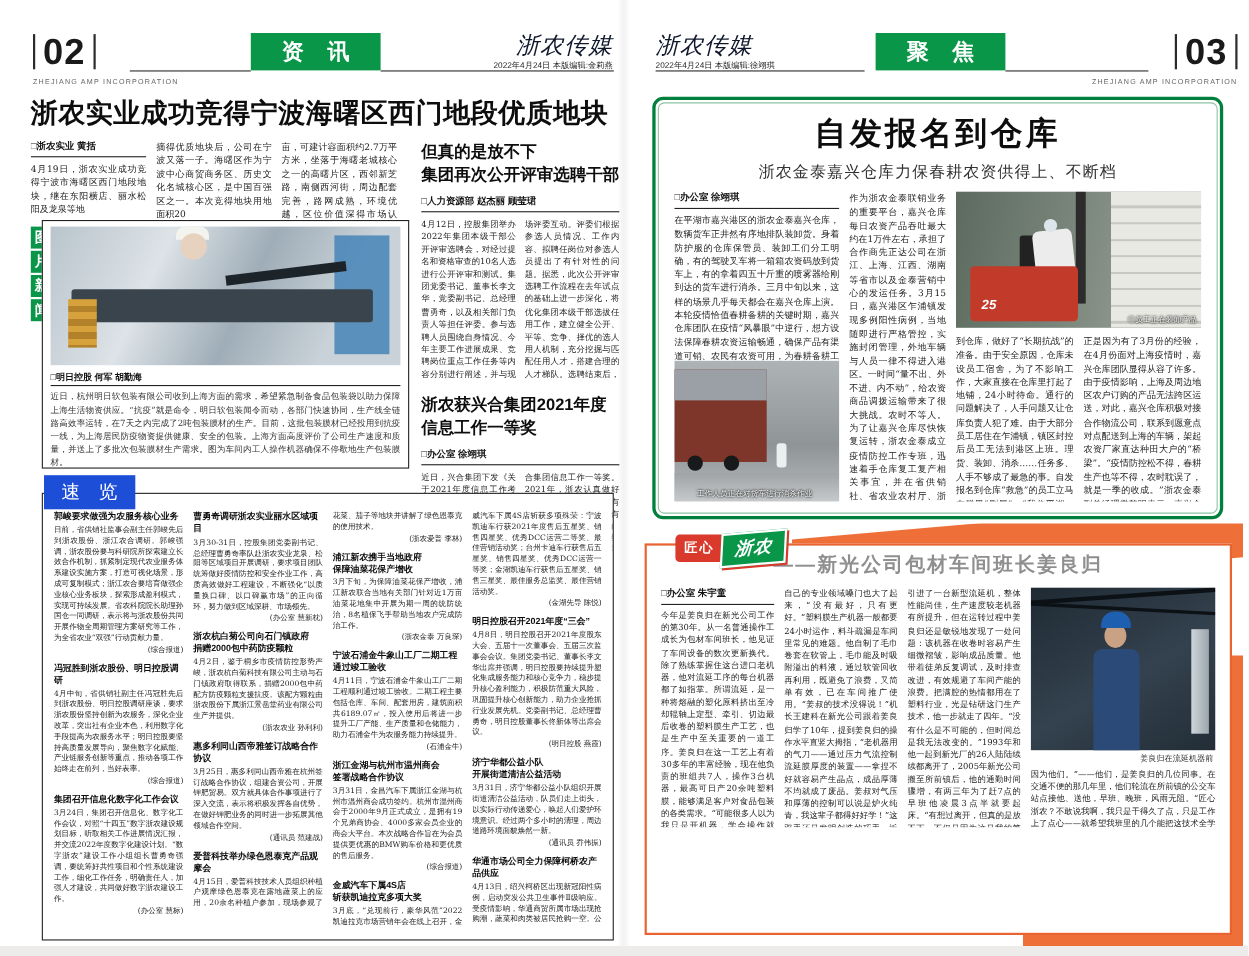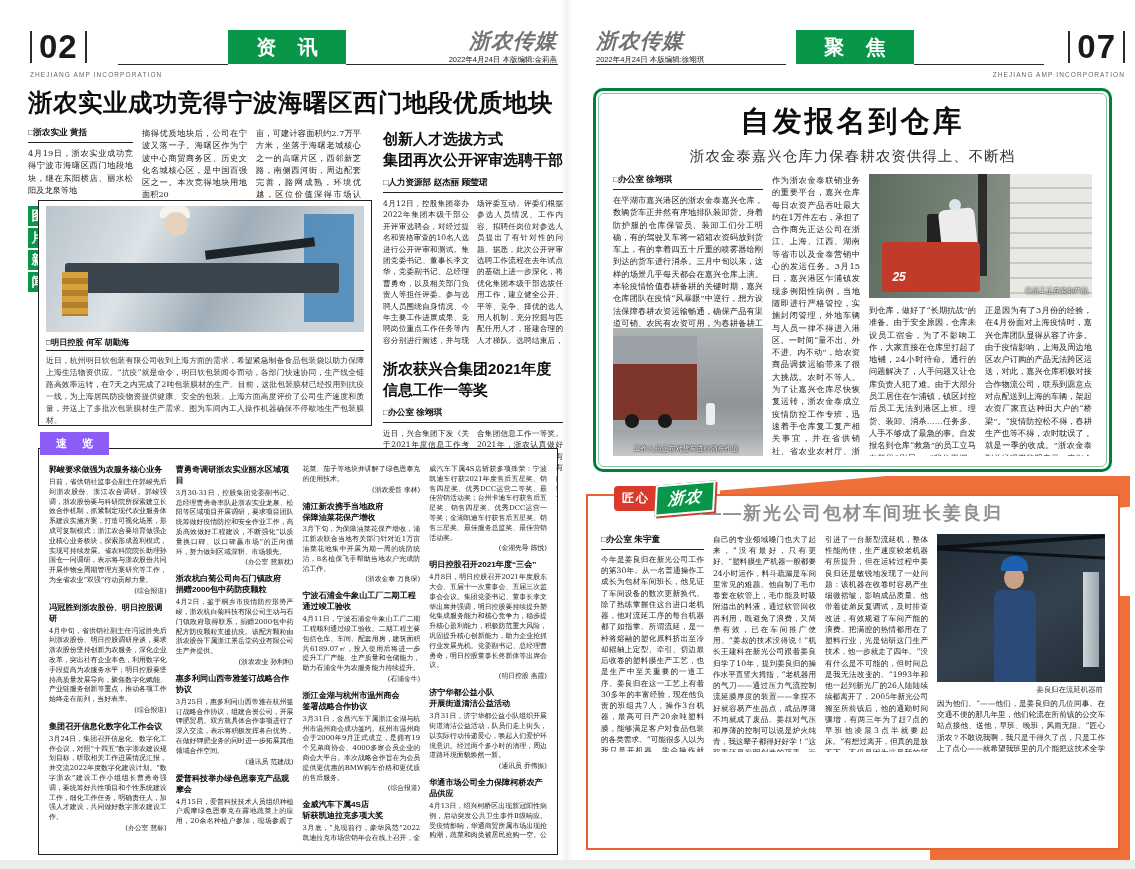--- a/index.html
+++ b/index.html
@@ -18,8 +18,8 @@
   .hline{position:absolute;height:1px;background:#2b2b2b;}
   .secbox{position:absolute;top:30px;width:118px;height:34px;background:#0a9648;color:#fff;
     display:flex;align-items:center;justify-content:center;font-size:20px;font-weight:700;letter-spacing:8px;text-indent:8px;}
-  .masthead{position:absolute;top:27px;font-family:"DejaVu Serif",serif;font-style:italic;font-weight:700;
-    font-size:21px;color:#737373;letter-spacing:1px;}
+  .masthead{position:absolute;top:27px;font-family:"DejaVu Serif",serif;font-style:italic;font-weight:400;
+    font-size:21px;color:#0f172a;letter-spacing:1px;}
   .date-ed{position:absolute;top:55px;font-size:7.5px;color:#222;}
 
   

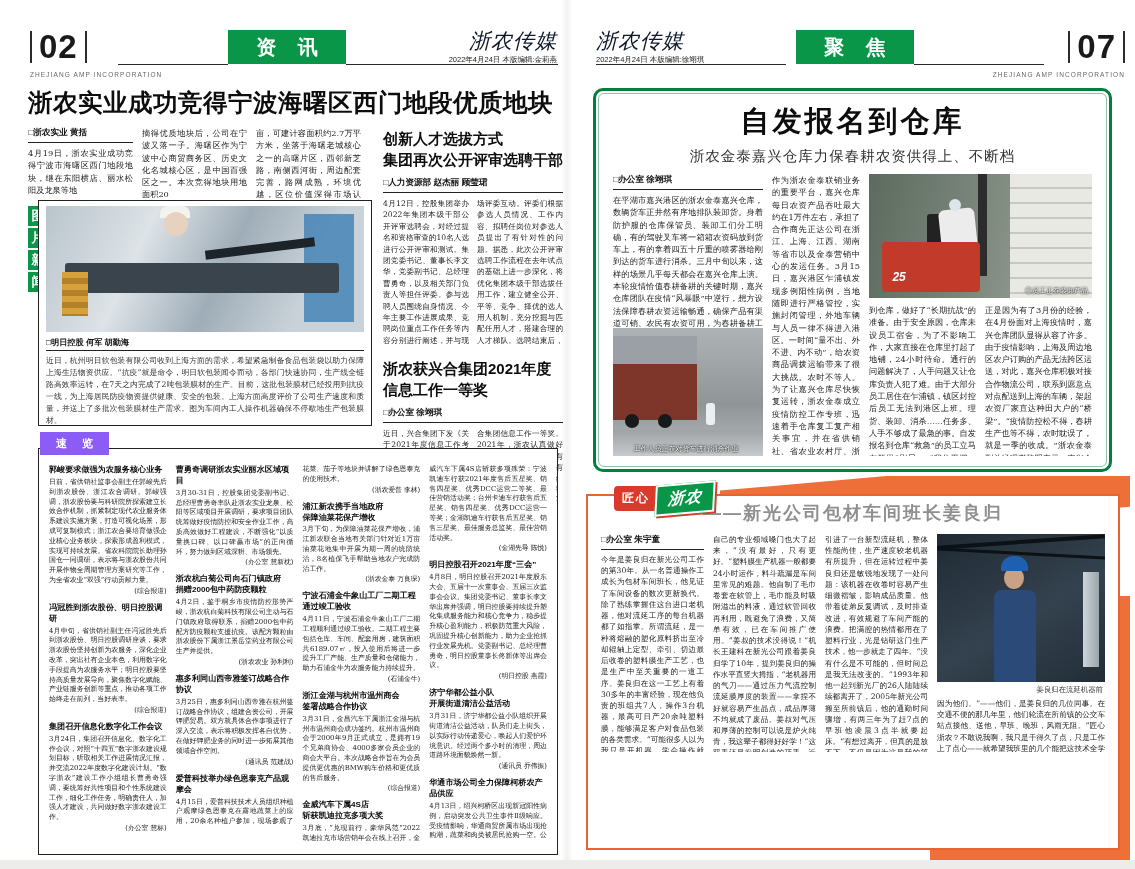--- a/index.html
+++ b/index.html
@@ -272,7 +272,7 @@
     <div class="secbox" style="left:228px;">聚 焦</div>
     <div class="pn-wrap" style="right:10px;">
       <span class="bar"></span>
-      <span class="pn">07</span>
+      <span class="pn">03</span>
       <span class="bar"></span>
     </div>
     <div class="org" style="right:10px;top:71px;text-align:right;">ZHEJIANG AMP INCORPORATION</div>

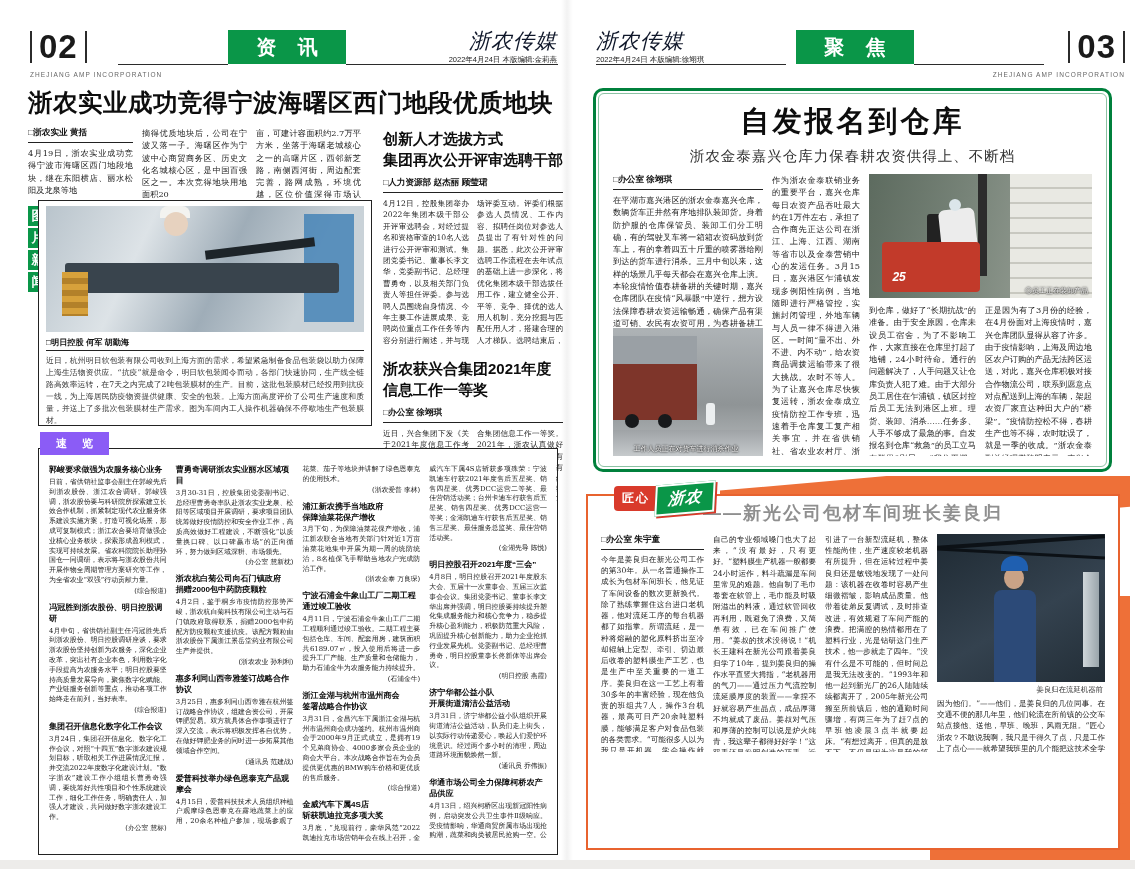--- a/index.html
+++ b/index.html
@@ -170,7 +170,7 @@
     </div>
 
     <div class="rcol">
-      <h2 class="h2l">创新人才选拔方式</h2>
+      <h2 class="h2l">但真的是放不下</h2>
       <h2 class="h2l">集团再次公开评审选聘干部</h2>
       <div class="byline">□人力资源部 赵杰丽 顾莹珺</div>
       <div class="body2 t-body">4月12日，控股集团举办2022年集团本级干部公开评审选聘会，对经过提名和资格审查的10名人选进行公开评审和测试。集团党委书记、董事长李文华，党委副书记、总经理曹勇奇，以及相关部门负责人等担任评委。参与选聘人员围绕自身情况、今年主要工作进展成果、竞聘岗位重点工作任务等内容分别进行阐述，并与现场评委互动。评委们根据参选人员情况、工作内容、拟聘任岗位对参选人员提出了有针对性的问题。据悉，此次公开评审选聘工作流程在去年试点的基础上进一步深化，将优化集团本级干部选拔任用工作，建立健全公开、平等、竞争、择优的选人用人机制，充分挖掘与匹配任用人才，搭建合理的人才梯队。选聘结束后，集团人力资源部将对参与人员的日常工作表现、年度绩效考核结果、综合素质能力等进行全方位综合考察后提出聘任建议，进一步增强干部选拔工作的科学性和规范性。</div>

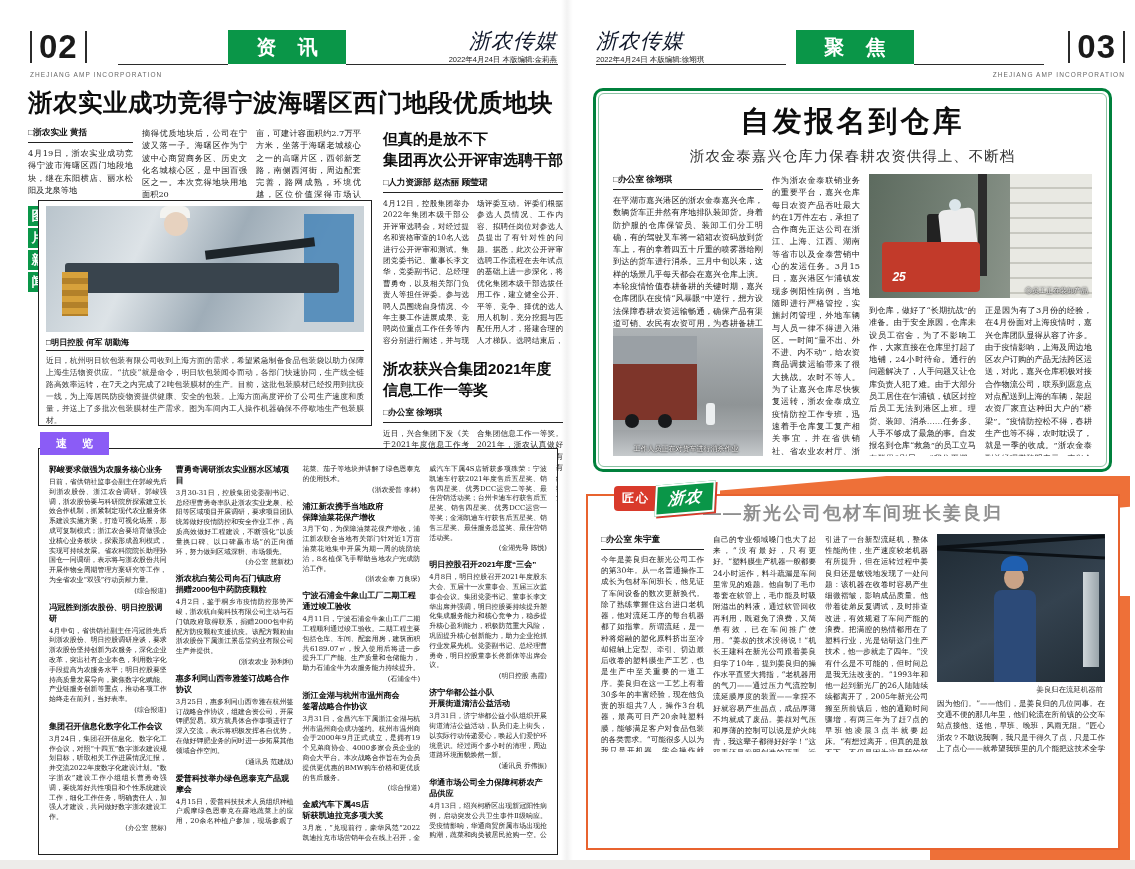--- a/index.html
+++ b/index.html
@@ -53,7 +53,7 @@
   .award{margin-top:10px;}
 
   
-  .briefs-label{position:absolute;left:40px;top:432px;background:#8b5cf6;color:#fff;font-size:11px;font-weight:700;
+  .briefs-label{position:absolute;left:40px;top:432px;background:#1d4ed8;color:#fff;font-size:17px;font-weight:400;
     letter-spacing:6px;text-indent:6px;padding:4px 10px;z-index:3;}
   .briefs-box{position:absolute;left:38px;top:448px;width:520px;height:407px;border:1px solid #222;box-sizing:border-box;
     padding:16px 10px 8px;overflow:hidden;background:#fff;}

